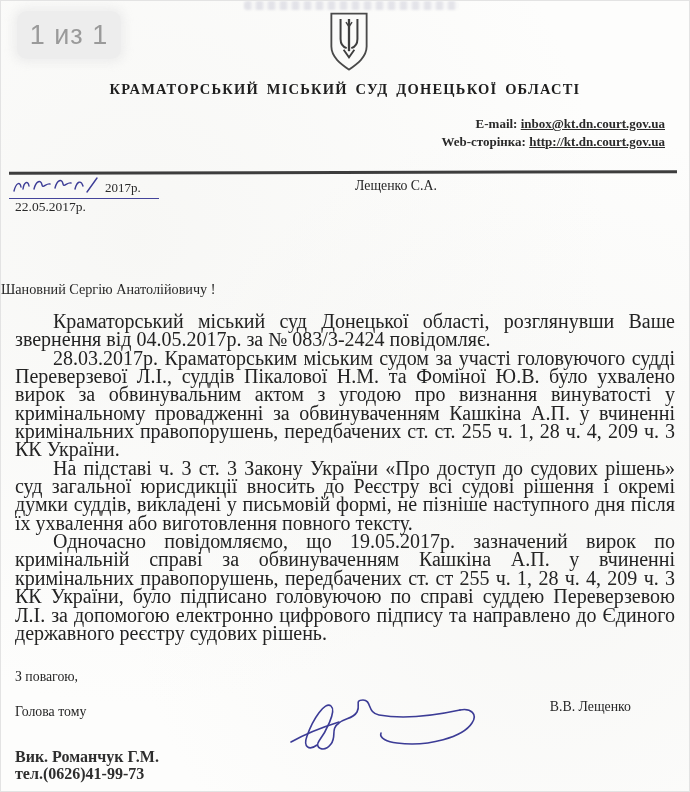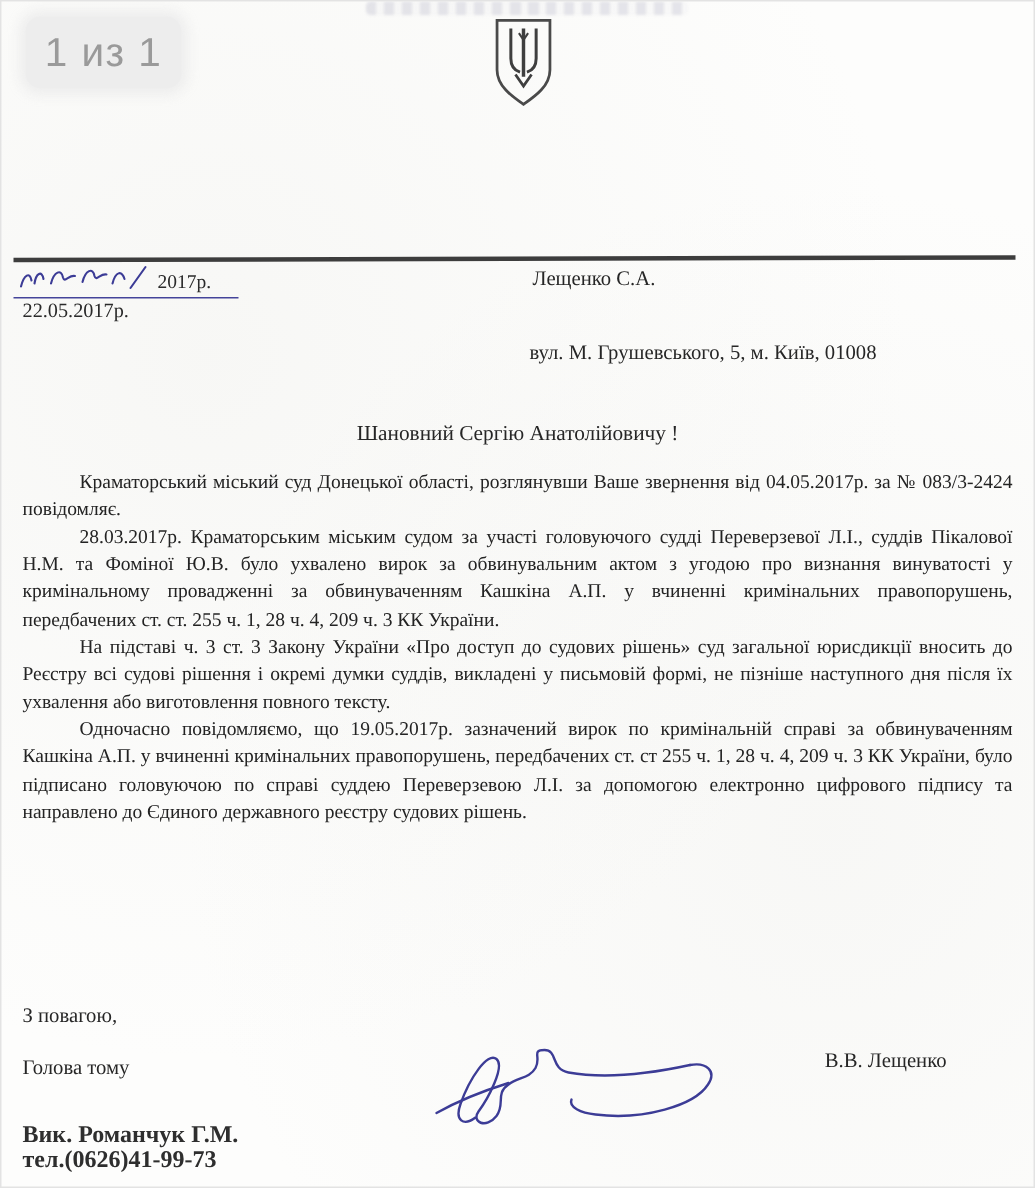--- a/index.html
+++ b/index.html
@@ -85,6 +85,7 @@
     </svg>
   </div>
 
+  <div class="court-title">КРАМАТОРСЬКИЙ МІСЬКИЙ СУД ДОНЕЦЬКОЇ ОБЛАСТІ</div>
 
 
 

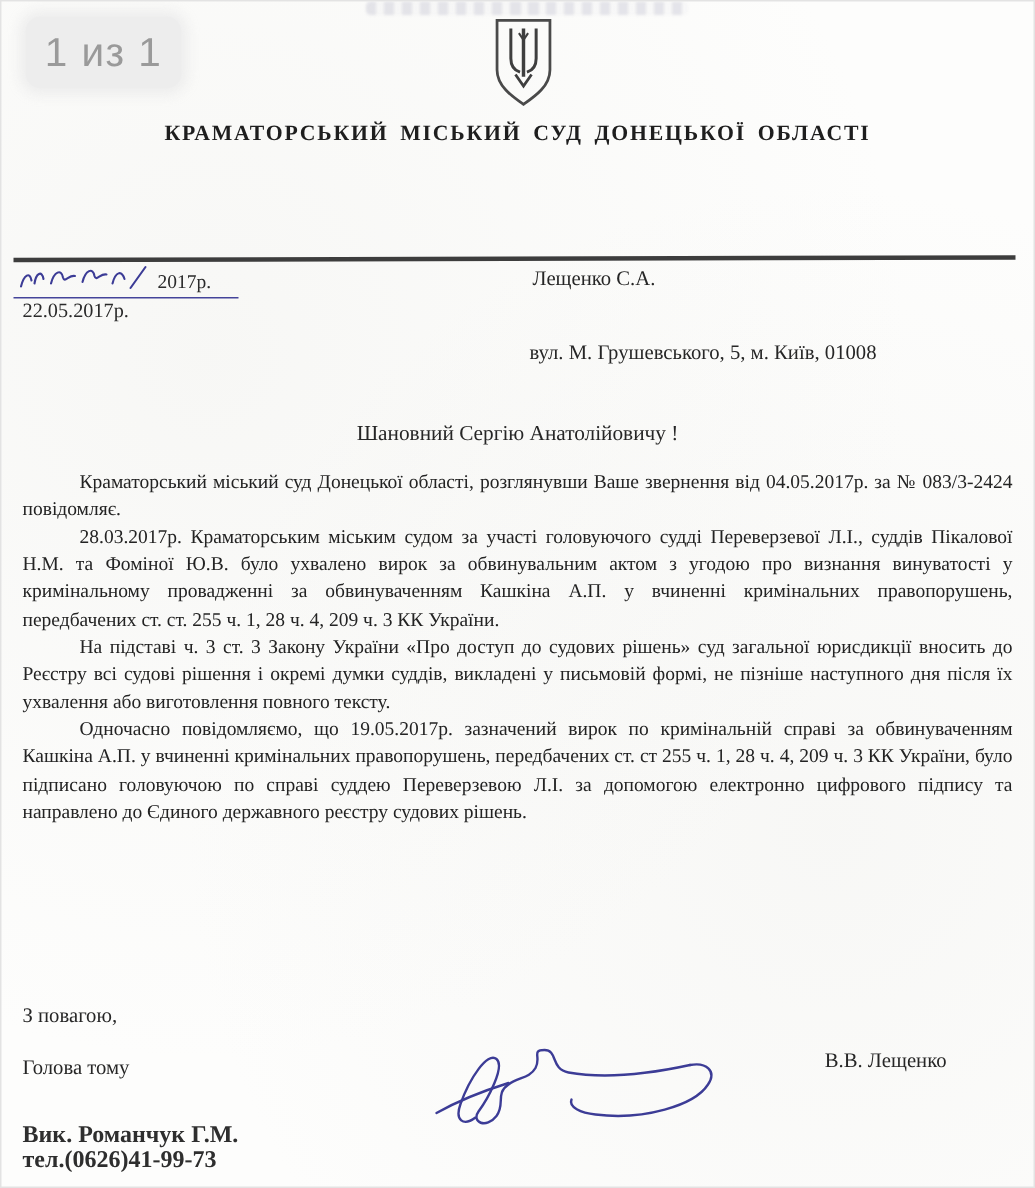--- a/index.html
+++ b/index.html
@@ -88,6 +88,10 @@
   <div class="court-title">КРАМАТОРСЬКИЙ МІСЬКИЙ СУД ДОНЕЦЬКОЇ ОБЛАСТІ</div>
 
 
+  <div class="contact">
+    <div><span>E-mail: </span><span class="lnk">inbox@kt.dn.court.gov.ua</span></div>
+    <div><span>Web-сторінка: </span><span class="lnk">http://kt.dn.court.gov.ua</span></div>
+  </div>
 
   <div class="rule"></div>
 

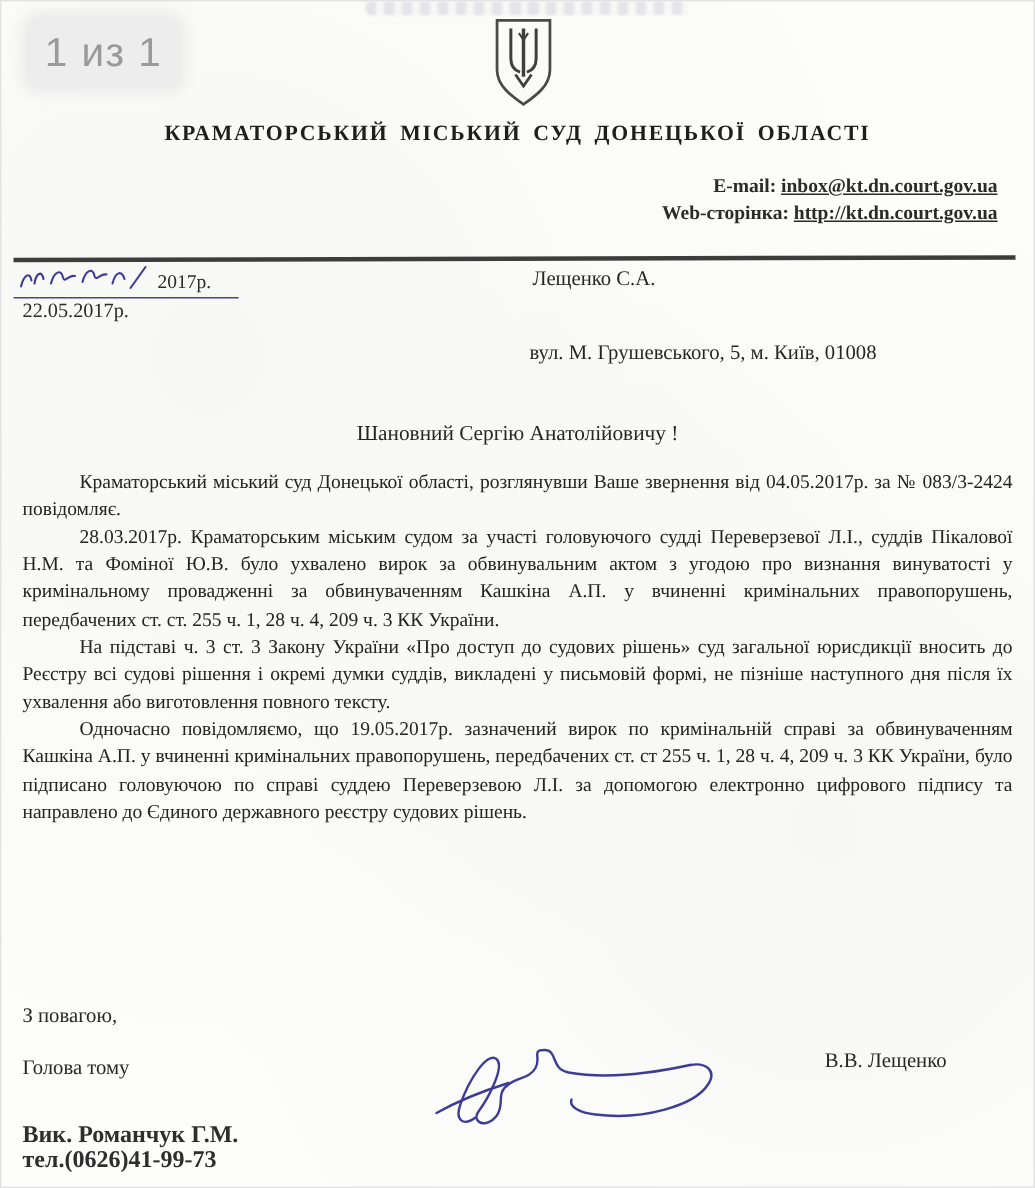--- a/index.html
+++ b/index.html
@@ -112,7 +112,6 @@
   <div class="recipient">
     <div>Лещенко С.А.</div>
   </div>
-  <div class="rec-addr">вул. М. Грушевського, 5, м. Київ, 01008</div>
 
   <div class="salutation">Шановний Сергію Анатолійовичу !</div>
 

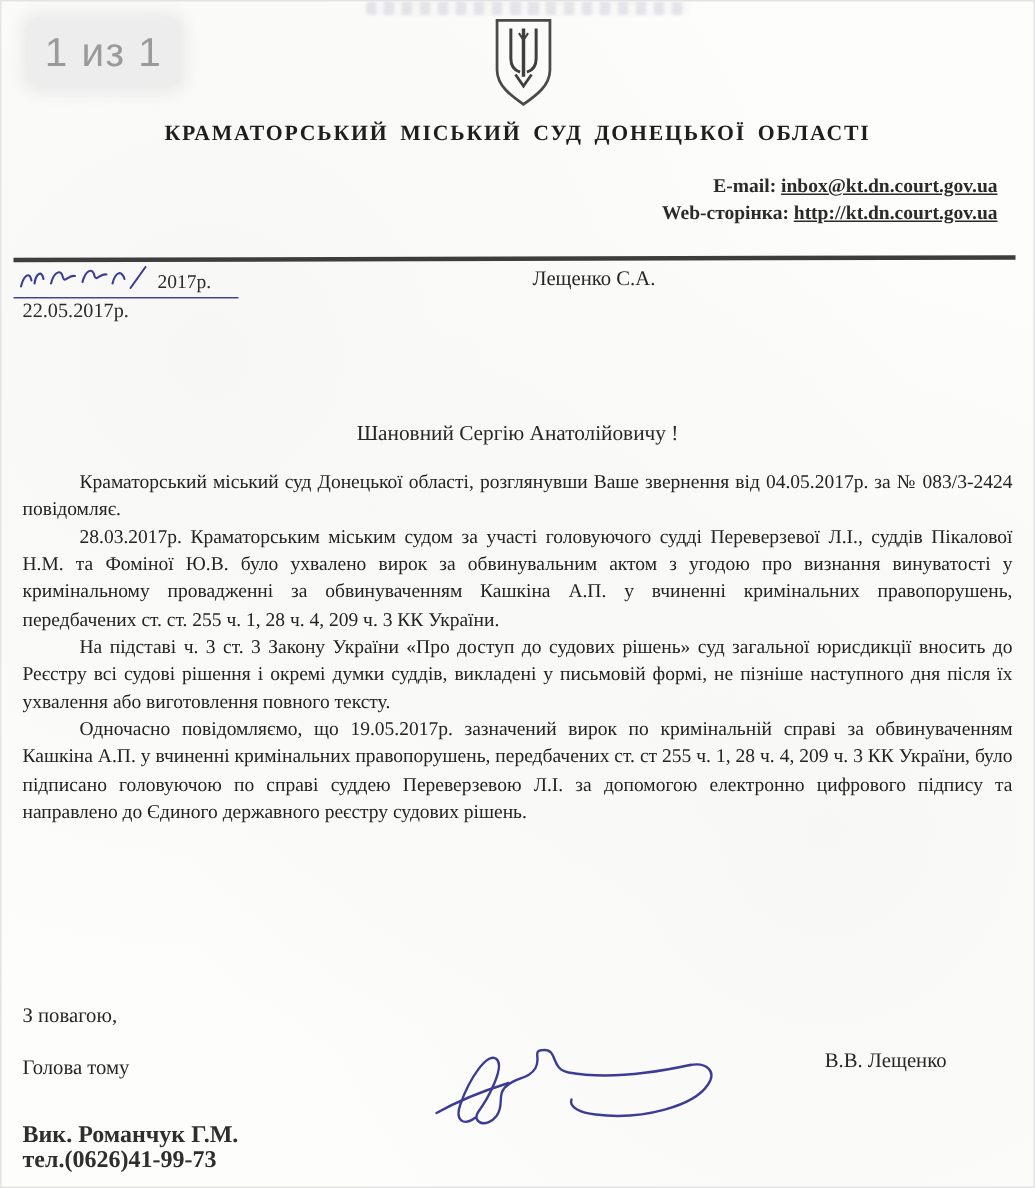--- a/index.html
+++ b/index.html
@@ -51,7 +51,7 @@
   .sentdate{position:absolute;left:14px;top:198px;font-size:13.5px;color:#2a2a2a;}
   .recipient{position:absolute;left:354px;top:175px;font-size:13.8px;line-height:19px;color:#262626;}
   .rec-addr{position:absolute;left:352px;top:226px;font-size:13.8px;color:#262626;}
-  .salutation{position:absolute;left:0;right:0;top:280px;text-align:center;font-size:14.2px;color:#262626;}
+  .salutation{position:absolute;left:0;right:0;top:280px;font-size:14.2px;color:#262626;}
   .body-text{
     position:absolute;left:14px;right:14px;top:311px;
     font-size:13px;line-height:18.35px;text-align:justify;color:#232323;

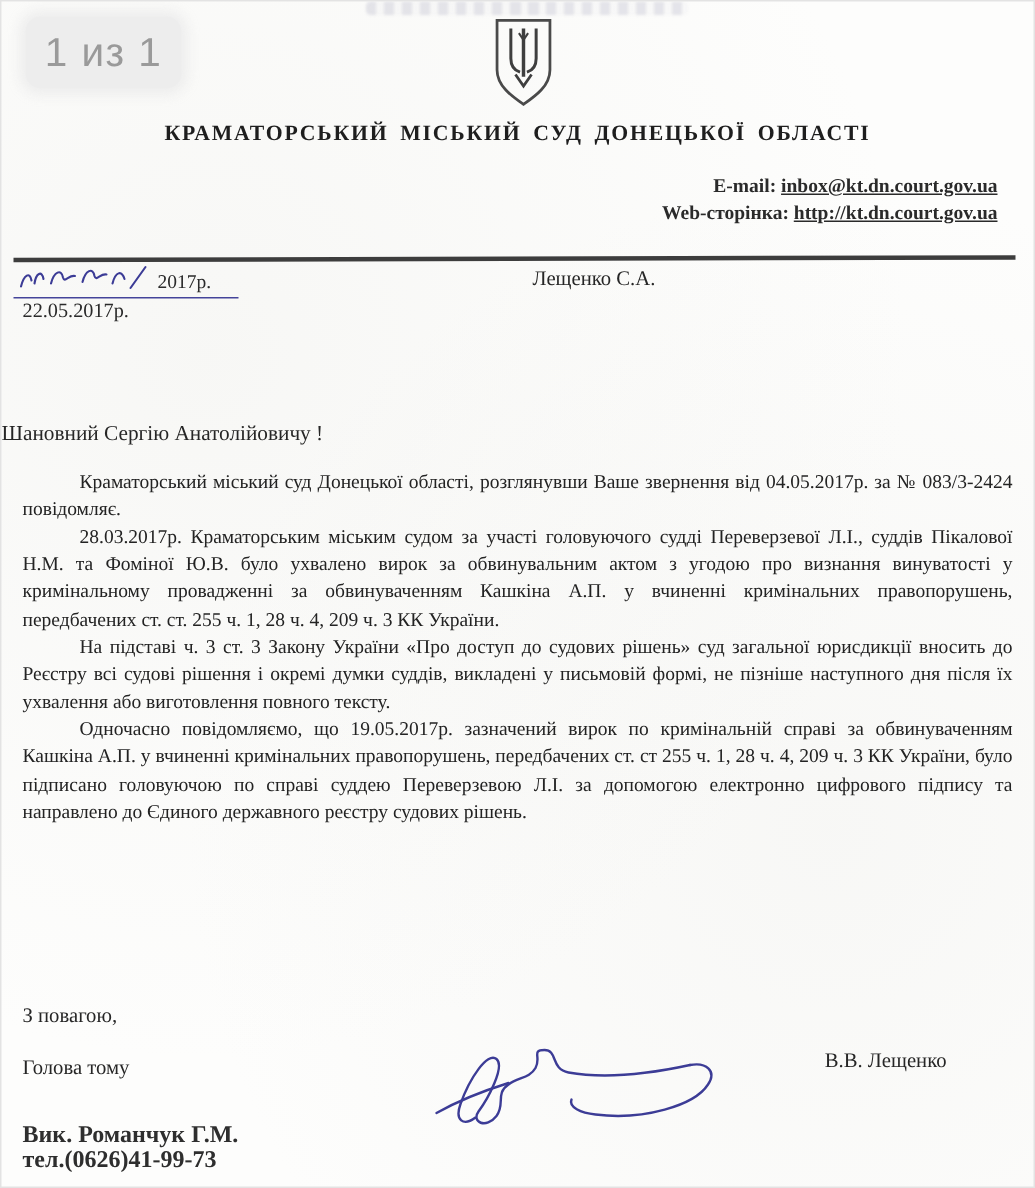--- a/index.html
+++ b/index.html
@@ -54,7 +54,7 @@
   .salutation{position:absolute;left:0;right:0;top:280px;font-size:14.2px;color:#262626;}
   .body-text{
     position:absolute;left:14px;right:14px;top:311px;
-    font-size:13px;line-height:18.35px;text-align:justify;color:#232323;
+    font-size:20px;line-height:18.35px;text-align:justify;color:#232323;
   }
   .body-text p{margin:0;text-indent:38px;}
   .regards{position:absolute;left:14px;top:668px;font-size:13.8px;}

